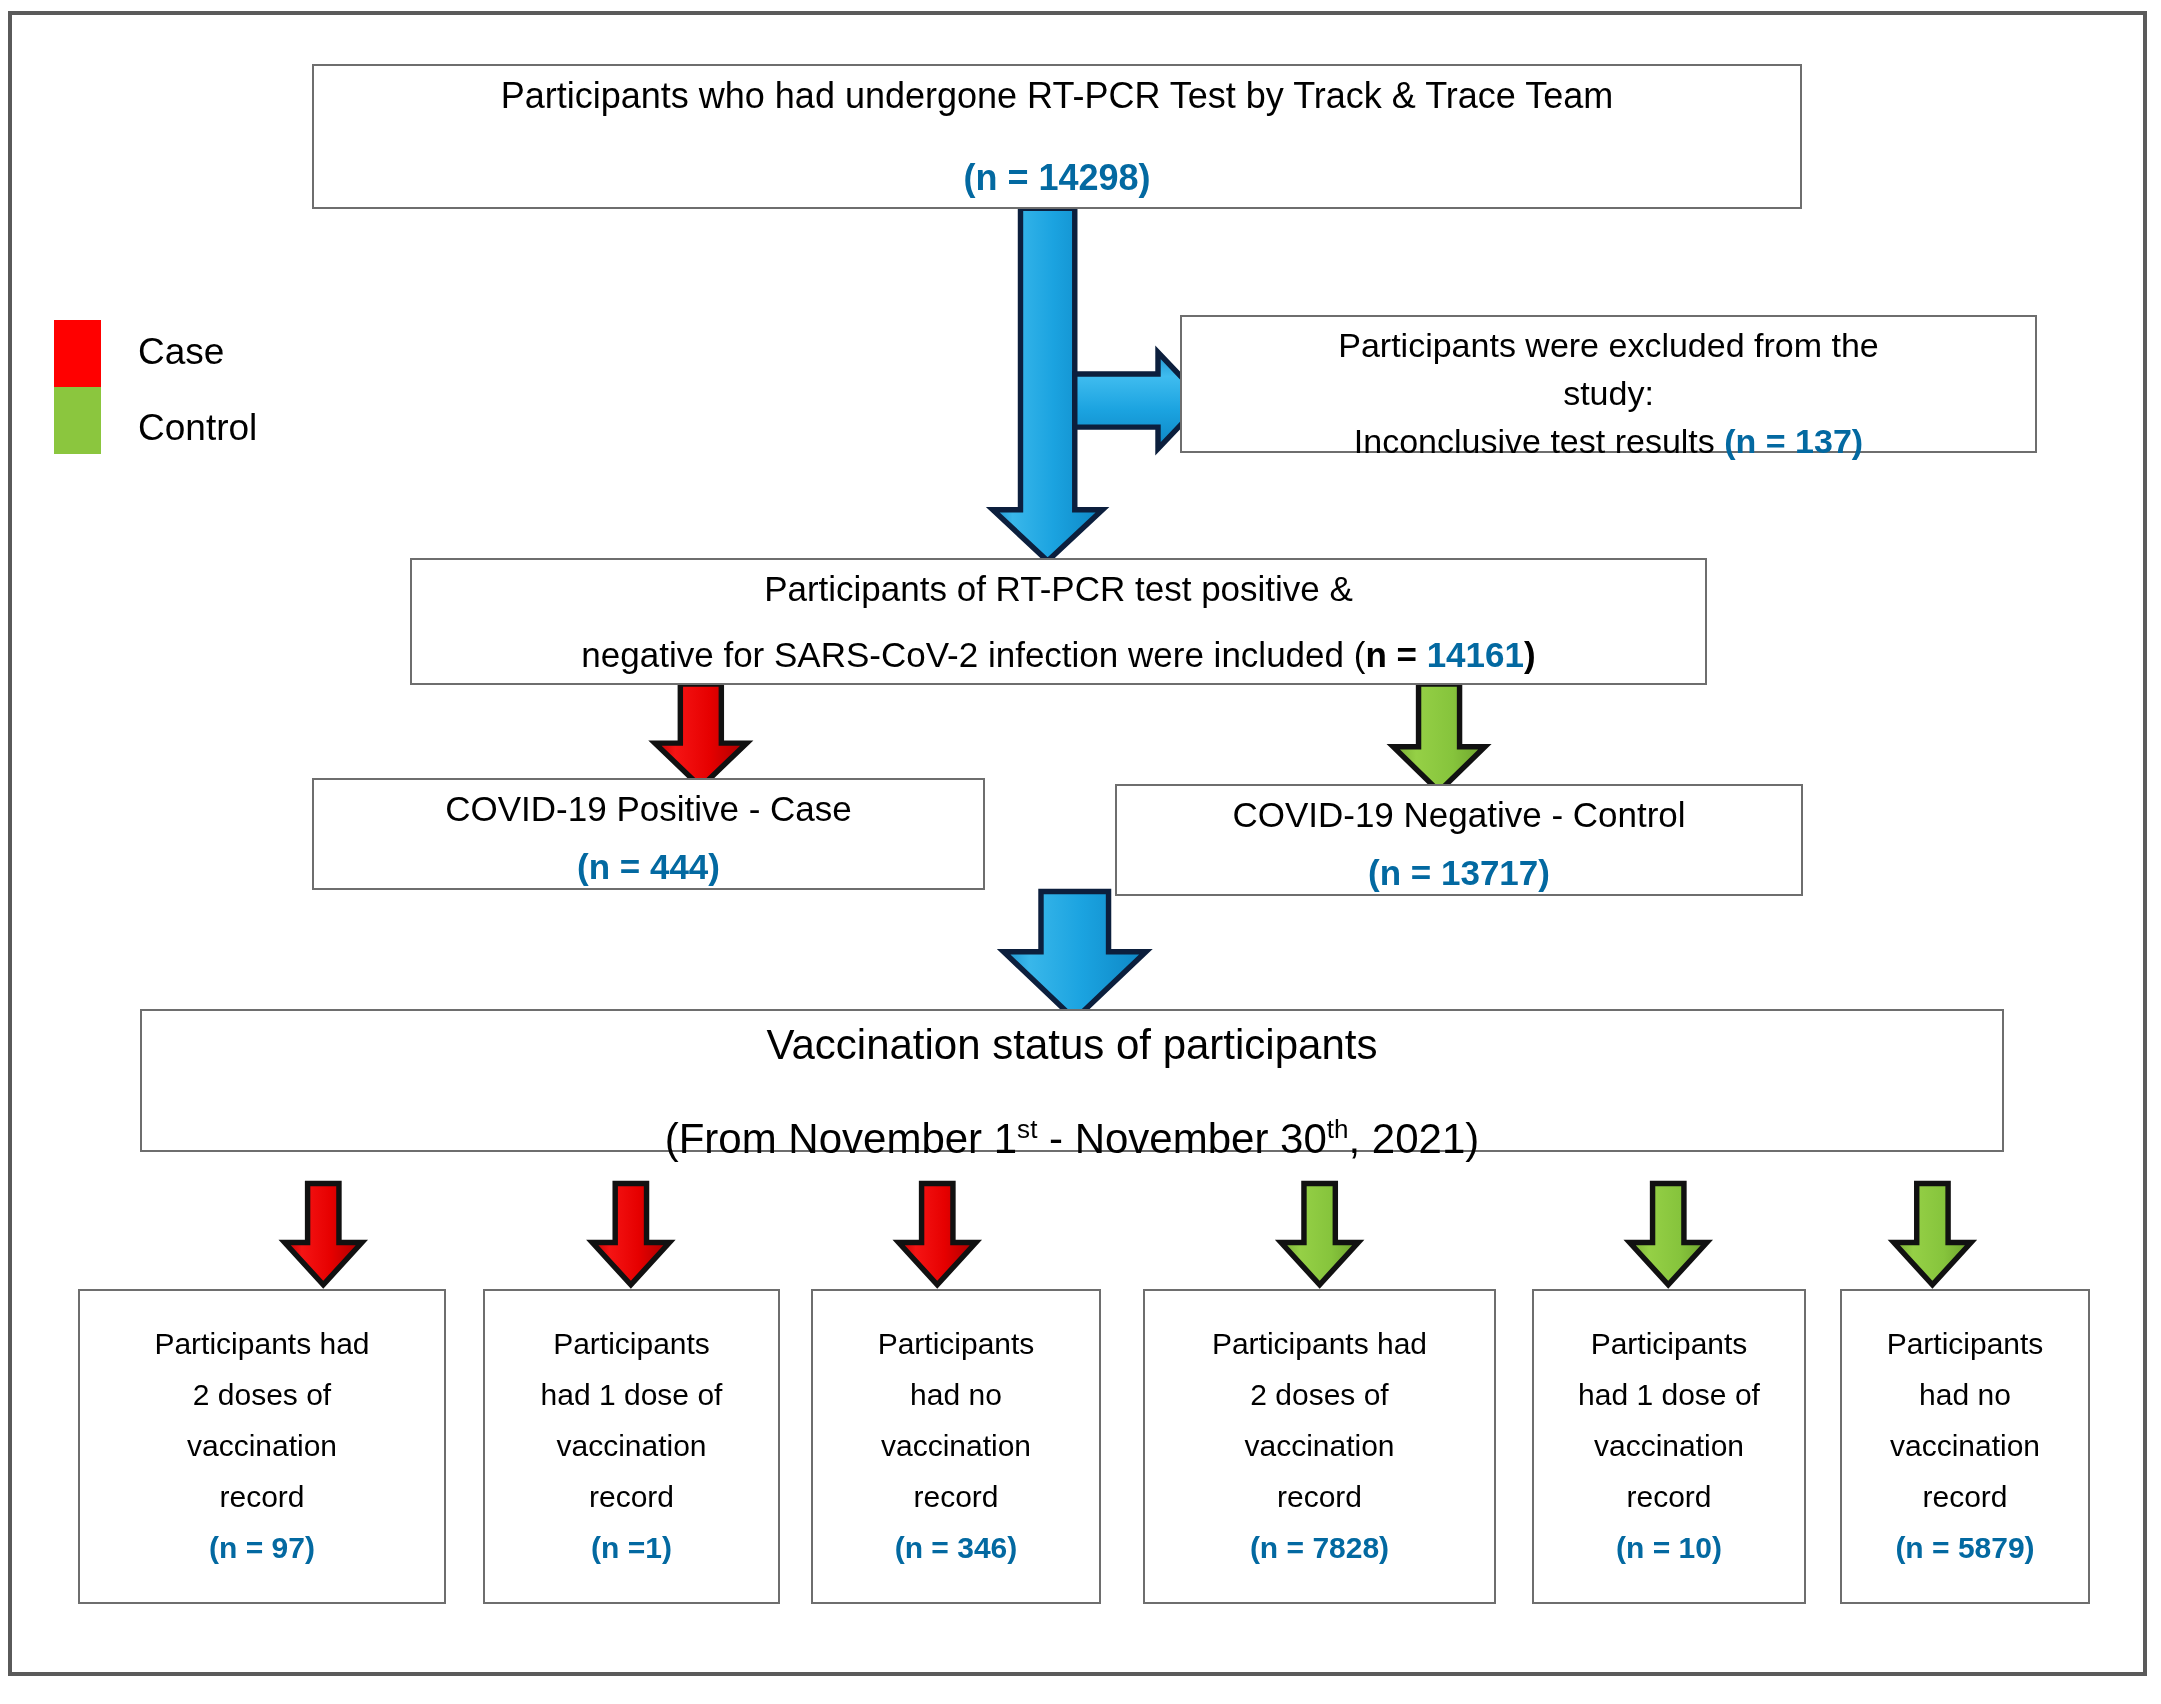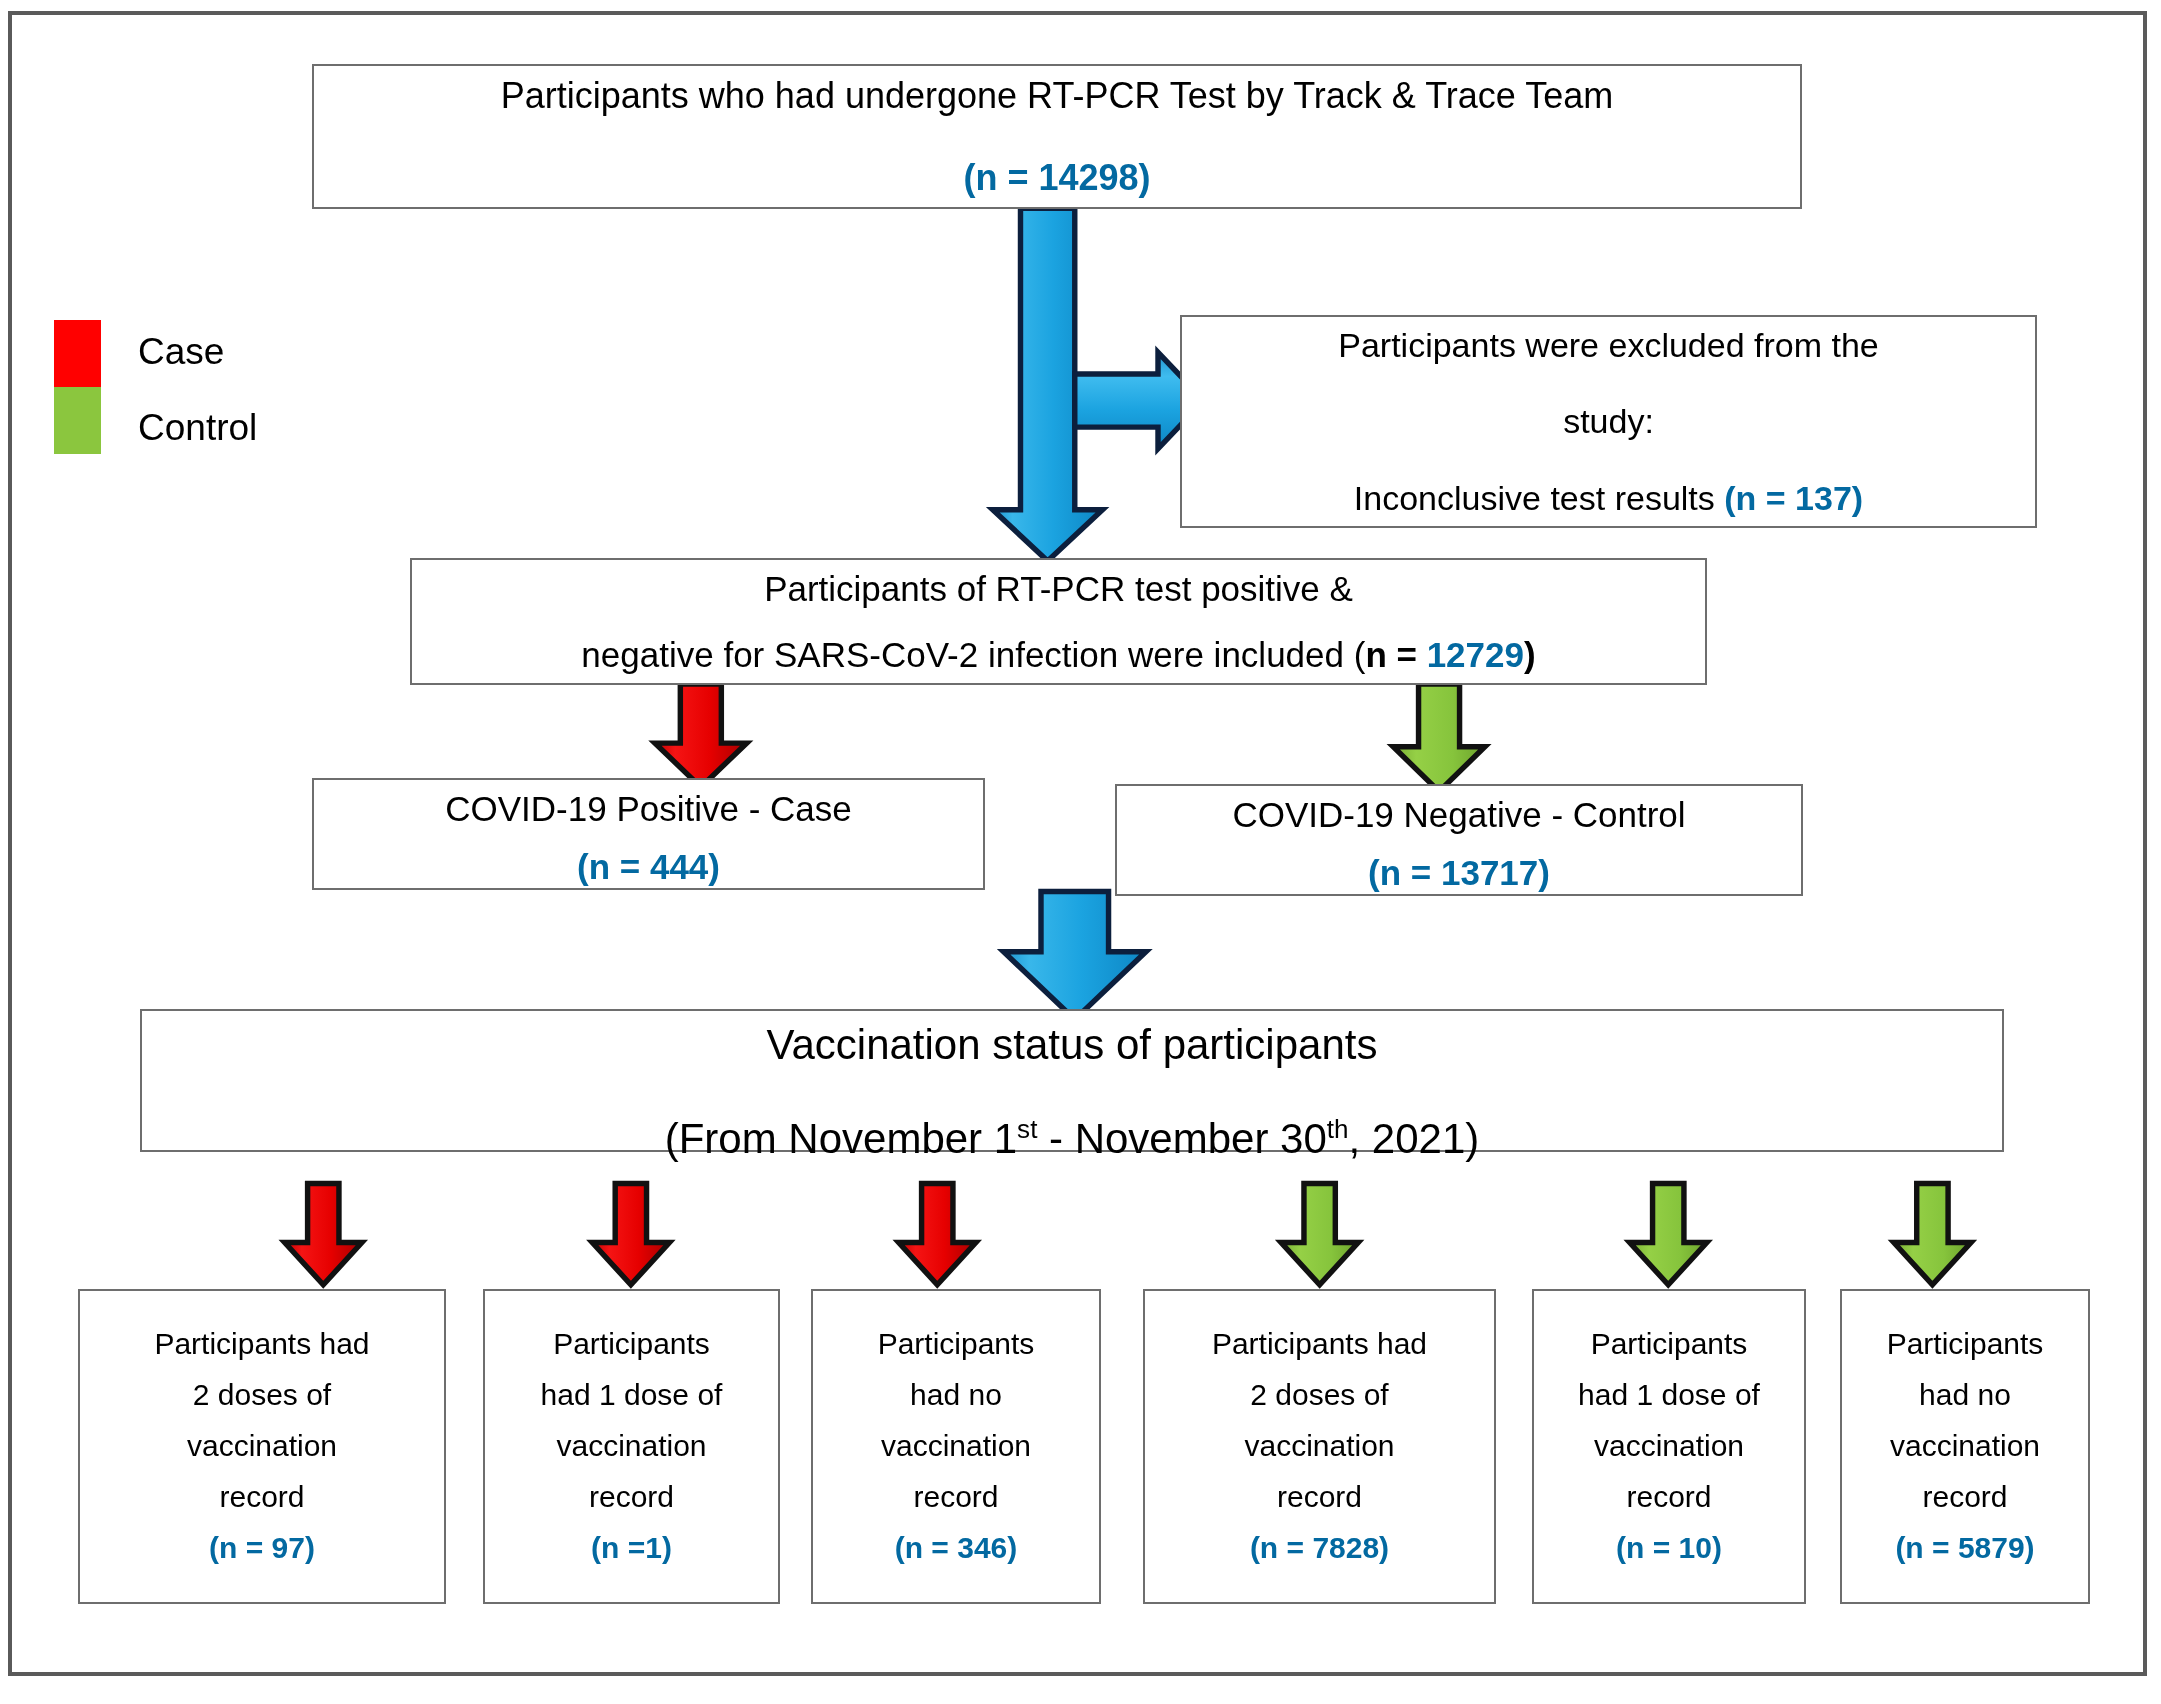--- a/index.html
+++ b/index.html
@@ -46,7 +46,7 @@
 
   
   #box-top       {left:312px;  top:64px;  width:1490px; height:145px; font-size:36px;}
-  #box-excluded  {left:1180px; top:315px;  width:857px; height:213px; font-size:34px;}
+  #box-excluded  {left:1180px; top:315px;  width:857px; height:138px; font-size:34px;}
   #box-included  {left:410px;  top:558px;  width:1297px; height:127px; font-size:35px;}
   #box-case      {left:312px;  top:778px; width:673px; height:112px; font-size:35px;}
   #box-control   {left:1115px; top:784px; width:688px; height:112px; font-size:35px;}

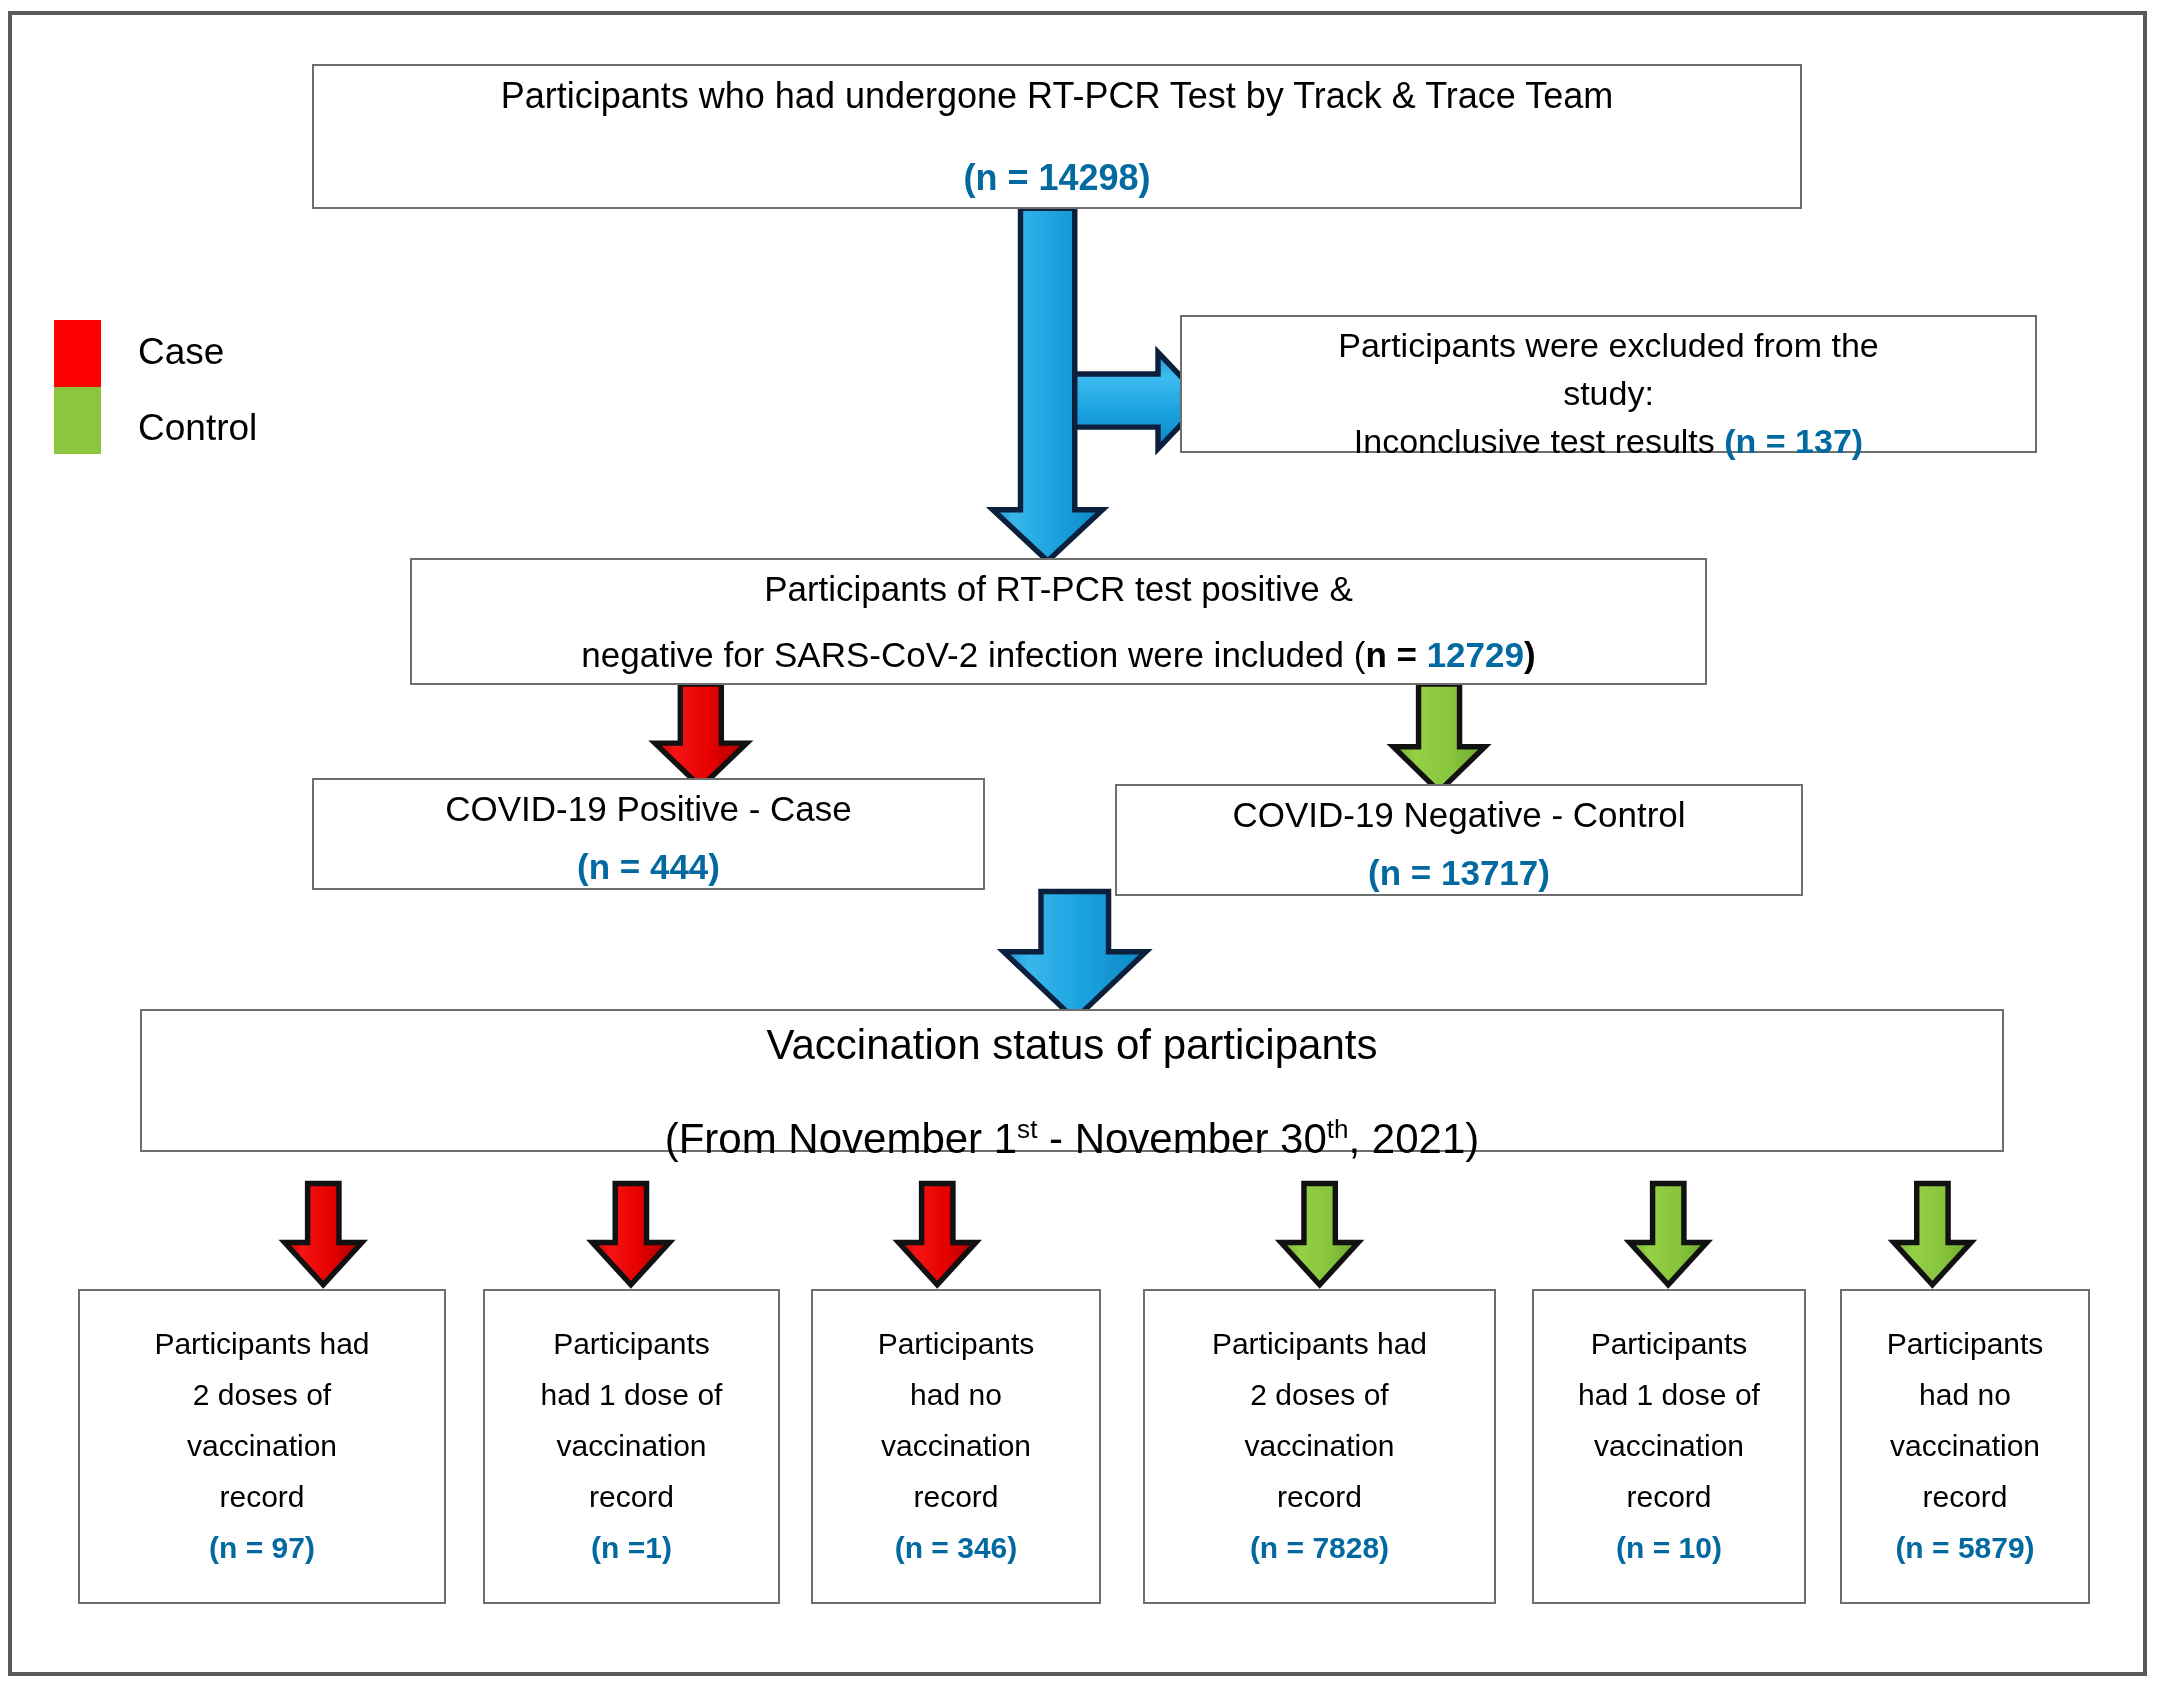--- a/index.html
+++ b/index.html
@@ -220,7 +220,7 @@
 
   <div class="box" id="box-included">
     <span class="ln">Participants of RT-PCR test positive &amp;</span>
-    <span class="ln"><span>negative for SARS-CoV-2 infection were included (</span><span class="nblk">n</span><span class="nblk"> = </span><span class="n">12729</span><span class="nblk">)</span></span>
+    <span class="ln"><span>negative for SARS-CoV-2 infection were included (</span><span class="nblk">n</span><span class="nblk"> = </span><span class="n">14161</span><span class="nblk">)</span></span>
   </div>
 
   <div class="box" id="box-case">

